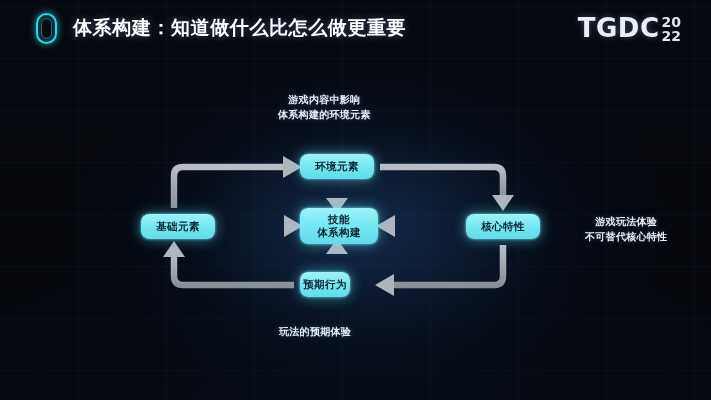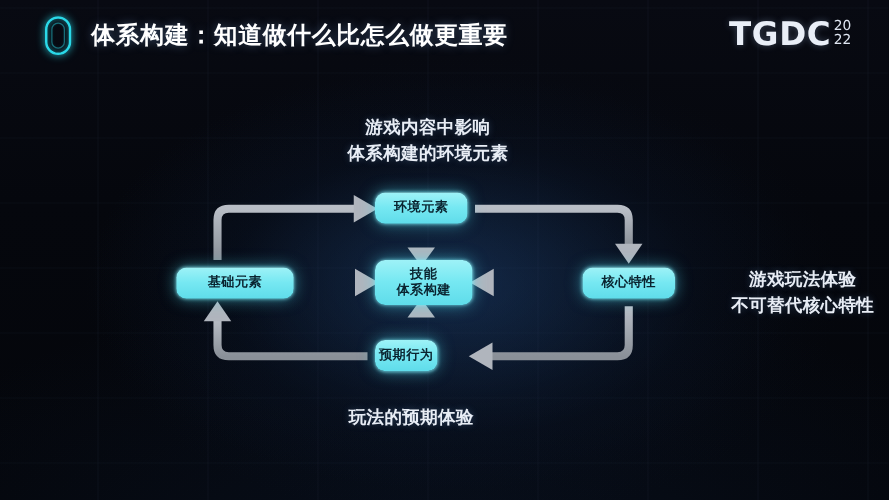--- a/index.html
+++ b/index.html
@@ -67,7 +67,7 @@
   #tgdc-year {
     display:flex; flex-direction:column; justify-content:center;
     margin-left:2px; margin-top:2px;
-    font-size:11px; font-weight:normal; line-height:1.02; color:#dfe6f2;align-items:center;
+    font-size:14px; font-weight:bold; line-height:1.02; color:#dfe6f2;align-items:center;
   }
 
   

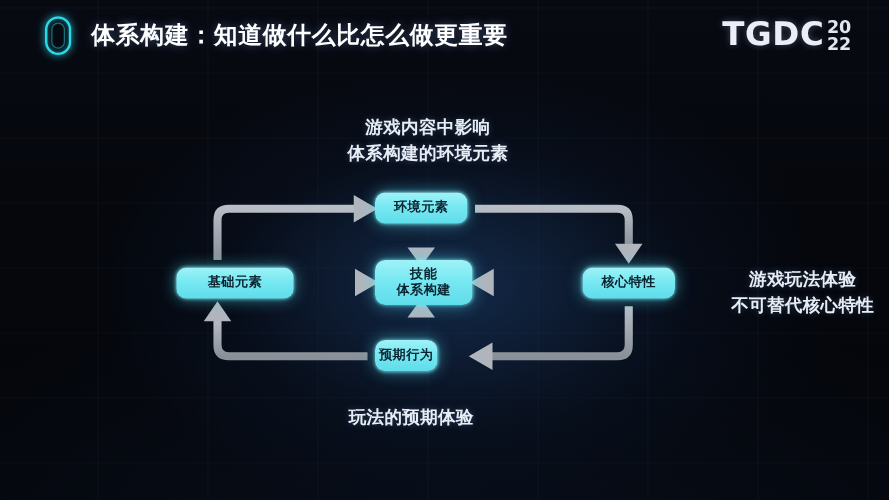--- a/index.html
+++ b/index.html
@@ -92,7 +92,7 @@
 
   .caption {
     position:absolute;
-    font-size:14px; font-weight:bold; line-height:1.5;
+    font-size:10px; font-weight:bold; line-height:1.5;
     color:#e8edf5; text-align:center; letter-spacing:0.3px;
     text-shadow:0 0 6px rgba(120,170,230,0.30);
     white-space:nowrap;

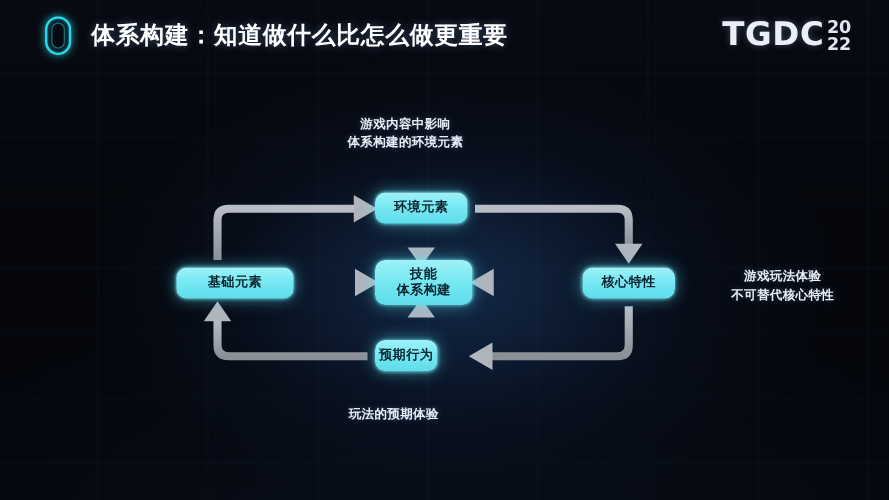--- a/index.html
+++ b/index.html
@@ -86,7 +86,7 @@
   }
   #node-env   { left:300px; top:98px;  width:74px; height:25px; }
   #node-core  { left:300px; top:152px; width:78px; height:36px; }
-  #node-base  { left:141px; top:158px; width:94px; height:25px; }
+  #node-base  { left:141px; top:158px; width:74px; height:25px; }
   #node-feat  { left:466px; top:158px; width:74px; height:25px; }
   #node-beh   { left:300px; top:216px; width:50px; height:25px; }
 

